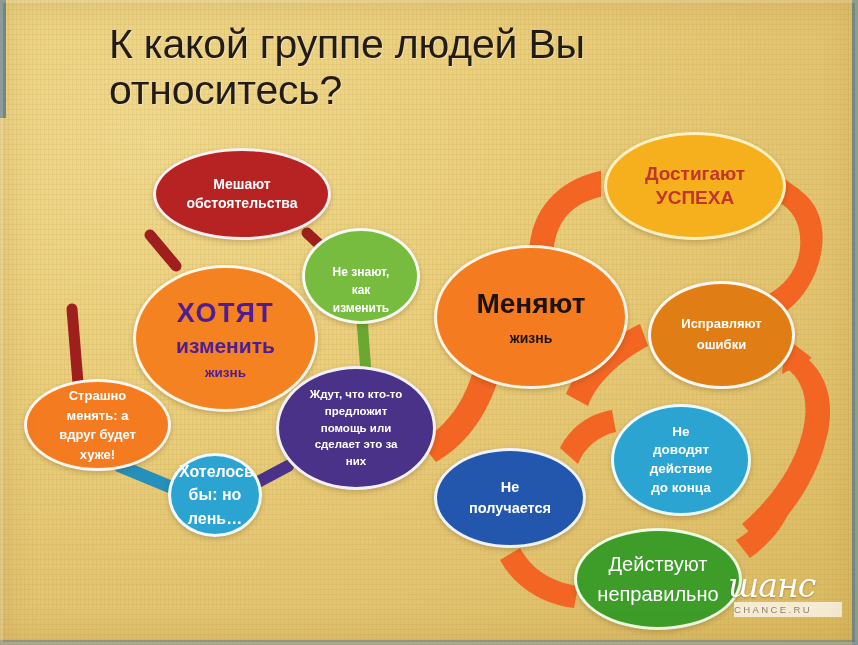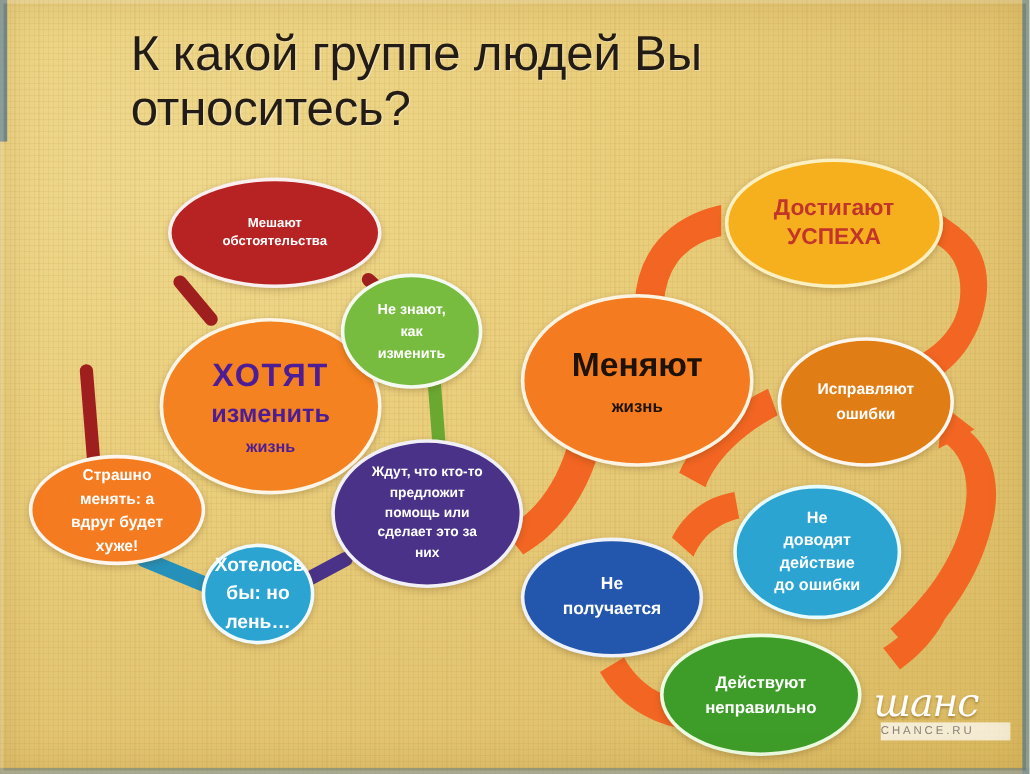--- a/index.html
+++ b/index.html
@@ -46,7 +46,7 @@
   }
   .node .lbl{display:block;width:100%;}
 
-  .n-mesh   {left:140px;top:148px;width:178px;height:92px;  background:#b62322;font-size:11px;line-height:1.35;font-weight:bold;}
+  .n-mesh   {left:153px;top:148px;width:178px;height:92px;  background:#b62322;font-size:14px;line-height:1.35;font-weight:bold;}
   .n-neveryat{left:16px; top:230px;width:146px;height:82px; background:#ad2423;font-size:12.5px;line-height:1.45;font-weight:bold;}
   .n-hotyat {left:133px;top:265px;width:185px;height:147px; background:#f58220;border-color:#fdf5e6;color:#4c1d95;}
   .n-neznaut{left:284px;top:228px;width:118px;height:96px;  background:#77bc3f;font-size:12px;line-height:1.5;font-weight:bold;}

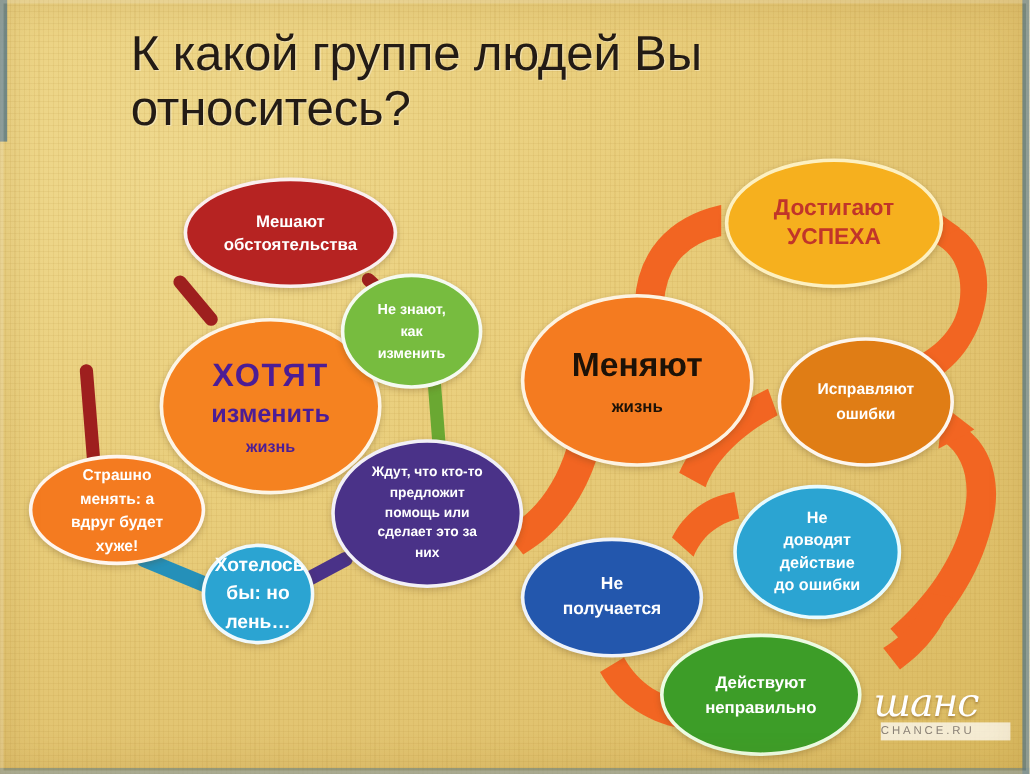--- a/index.html
+++ b/index.html
@@ -49,7 +49,7 @@
   .n-mesh   {left:153px;top:148px;width:178px;height:92px;  background:#b62322;font-size:14px;line-height:1.35;font-weight:bold;}
   .n-neveryat{left:16px; top:230px;width:146px;height:82px; background:#ad2423;font-size:12.5px;line-height:1.45;font-weight:bold;}
   .n-hotyat {left:133px;top:265px;width:185px;height:147px; background:#f58220;border-color:#fdf5e6;color:#4c1d95;}
-  .n-neznaut{left:284px;top:228px;width:118px;height:96px;  background:#77bc3f;font-size:12px;line-height:1.5;font-weight:bold;}
+  .n-neznaut{left:302px;top:228px;width:118px;height:96px;  background:#77bc3f;font-size:12px;line-height:1.5;font-weight:bold;align-items:flex-end;}
   .n-strashno{left:24px;top:379px;width:147px;height:92px;  background:#f47b20;font-size:13px;line-height:1.5;font-weight:bold;}
   .n-zhdut  {left:276px;top:366px;width:160px;height:124px; background:#4a3288;font-size:11.5px;line-height:1.45;font-weight:bold;}
   .n-hotelos{left:168px;top:453px;width:94px;height:84px;   background:#2ba4d2;font-size:16px;line-height:1.45;font-weight:bold;}

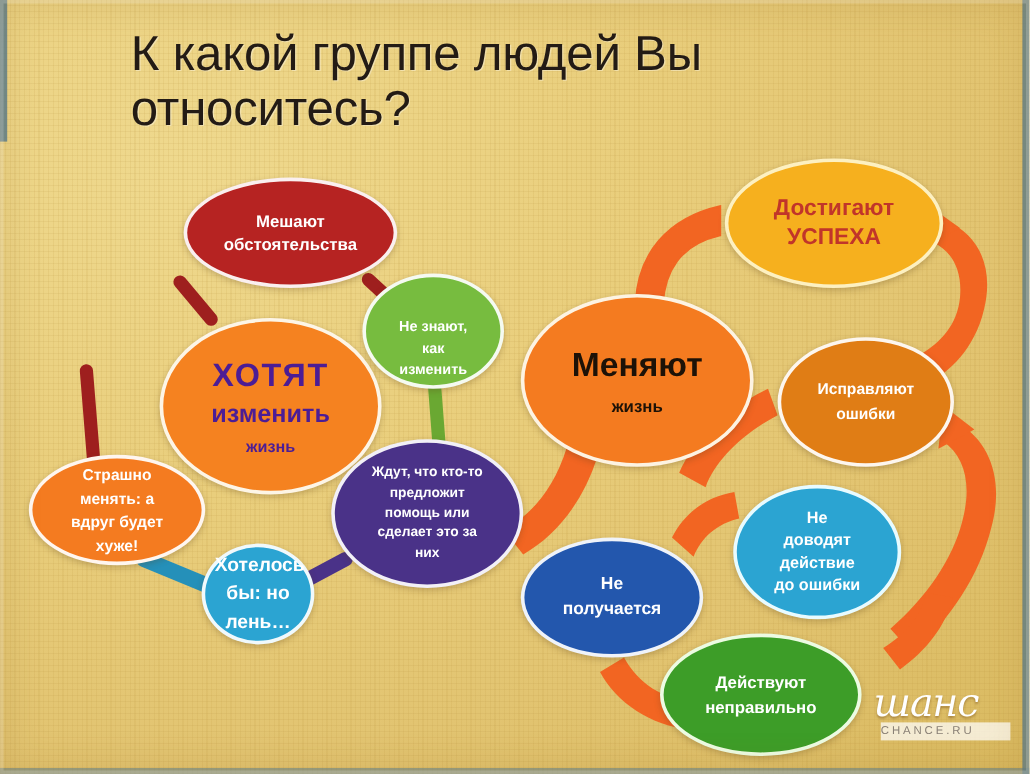--- a/index.html
+++ b/index.html
@@ -222,7 +222,7 @@
       <span>Не</span><br>
       <span>доводят</span><br>
       <span>действие</span><br>
-      <span>до ошибки</span>
+      <span>до конца</span>
     </span>
   </div>
 

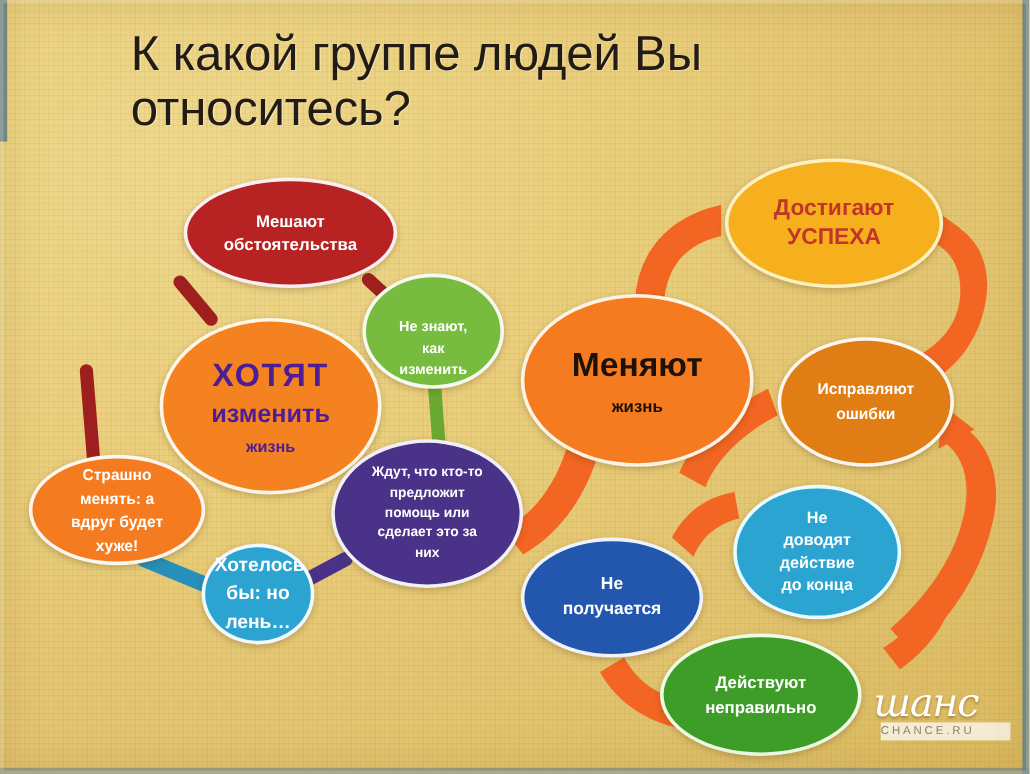--- a/index.html
+++ b/index.html
@@ -60,7 +60,7 @@
   .n-isprav {left:648px;top:281px;width:147px;height:108px; background:#e07d15;font-size:13px;line-height:1.6;font-weight:bold;}
   .n-nedovod{left:611px;top:404px;width:140px;height:112px; background:#2ba4d2;border-color:#e8fbff;font-size:13.5px;line-height:1.38;font-weight:bold;}
   .n-nepoluch{left:434px;top:448px;width:152px;height:100px;background:#2357ad;font-size:14.5px;line-height:1.45;font-weight:bold;}
-  .n-deystv {left:550px;top:528px;width:168px;height:102px; background:#3d9d28;border-color:#ecfbe2;font-size:14px;line-height:1.5;font-weight:bold;}
+  .n-deystv {left:574px;top:528px;width:168px;height:102px; background:#3d9d28;border-color:#ecfbe2;font-size:20px;line-height:1.5;font-weight:normal;}
 
   .hotyat-l1{font-size:27px;font-weight:bold;letter-spacing:1.4px;}
   .hotyat-l2{font-size:21px;font-weight:bold;margin-top:5px;}

